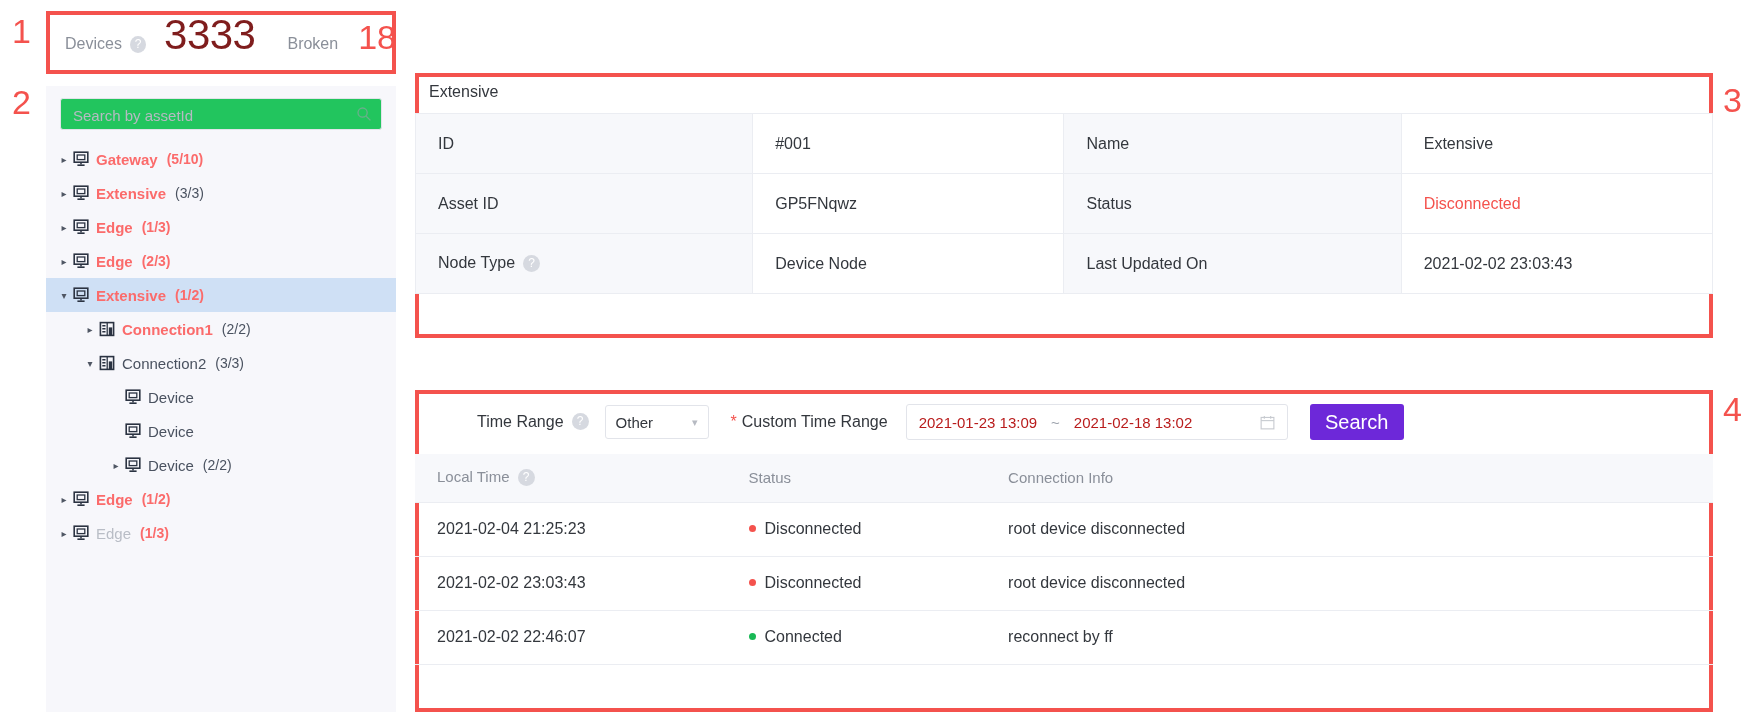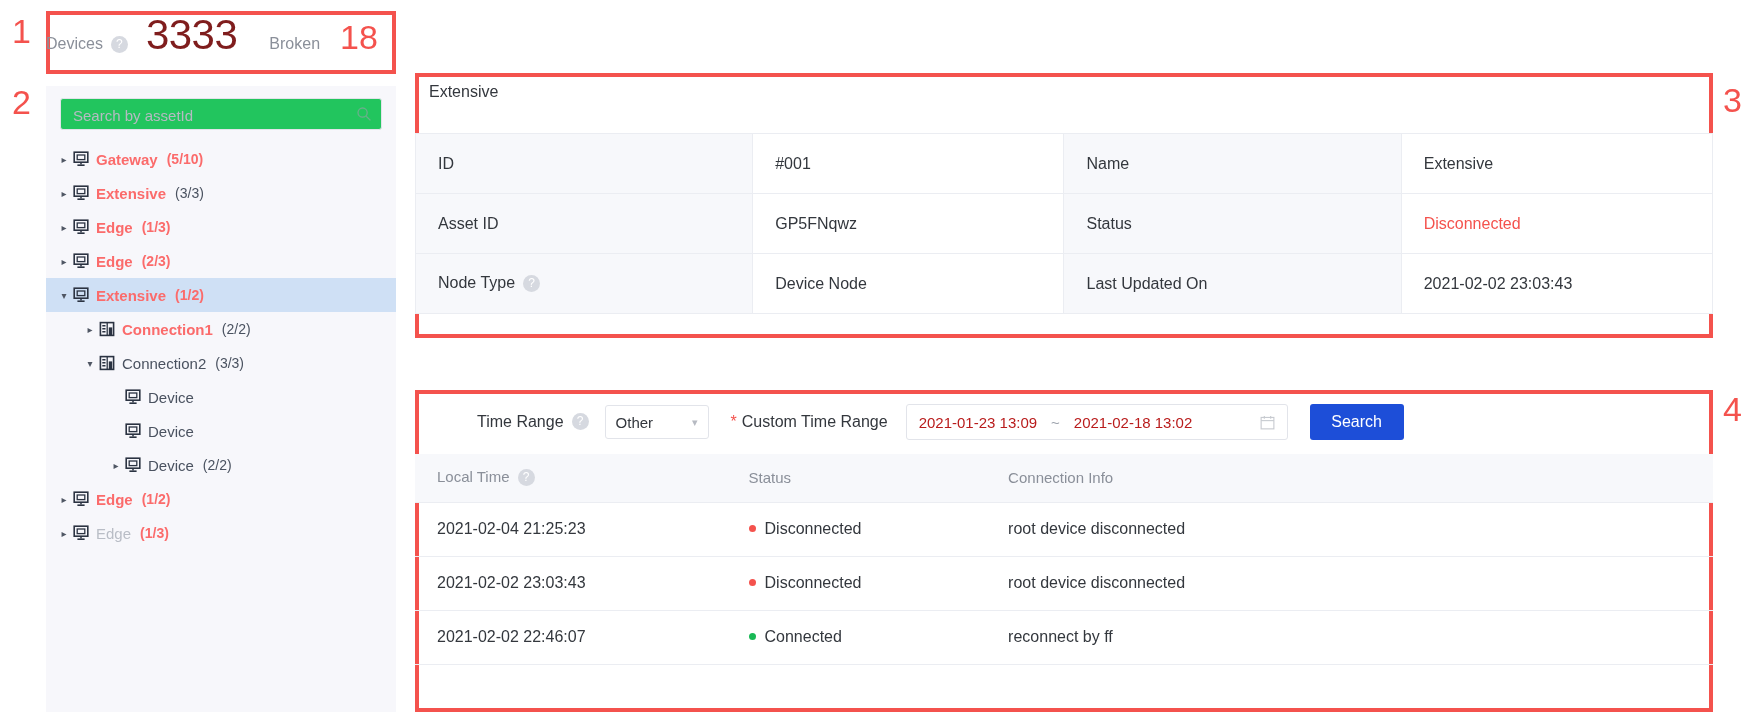--- a/index.html
+++ b/index.html
@@ -21,7 +21,7 @@
   #panel1{position:absolute;left:46px;top:11px;width:350px;height:63px;}
   .summary{
     display:flex;align-items:baseline;height:100%;
-    padding-left:0;box-sizing:border-box;
+    padding-left:19px;box-sizing:border-box;
   }
   .sum-label{font-size:16px;color:#8a8f99;}
   .sum-help{

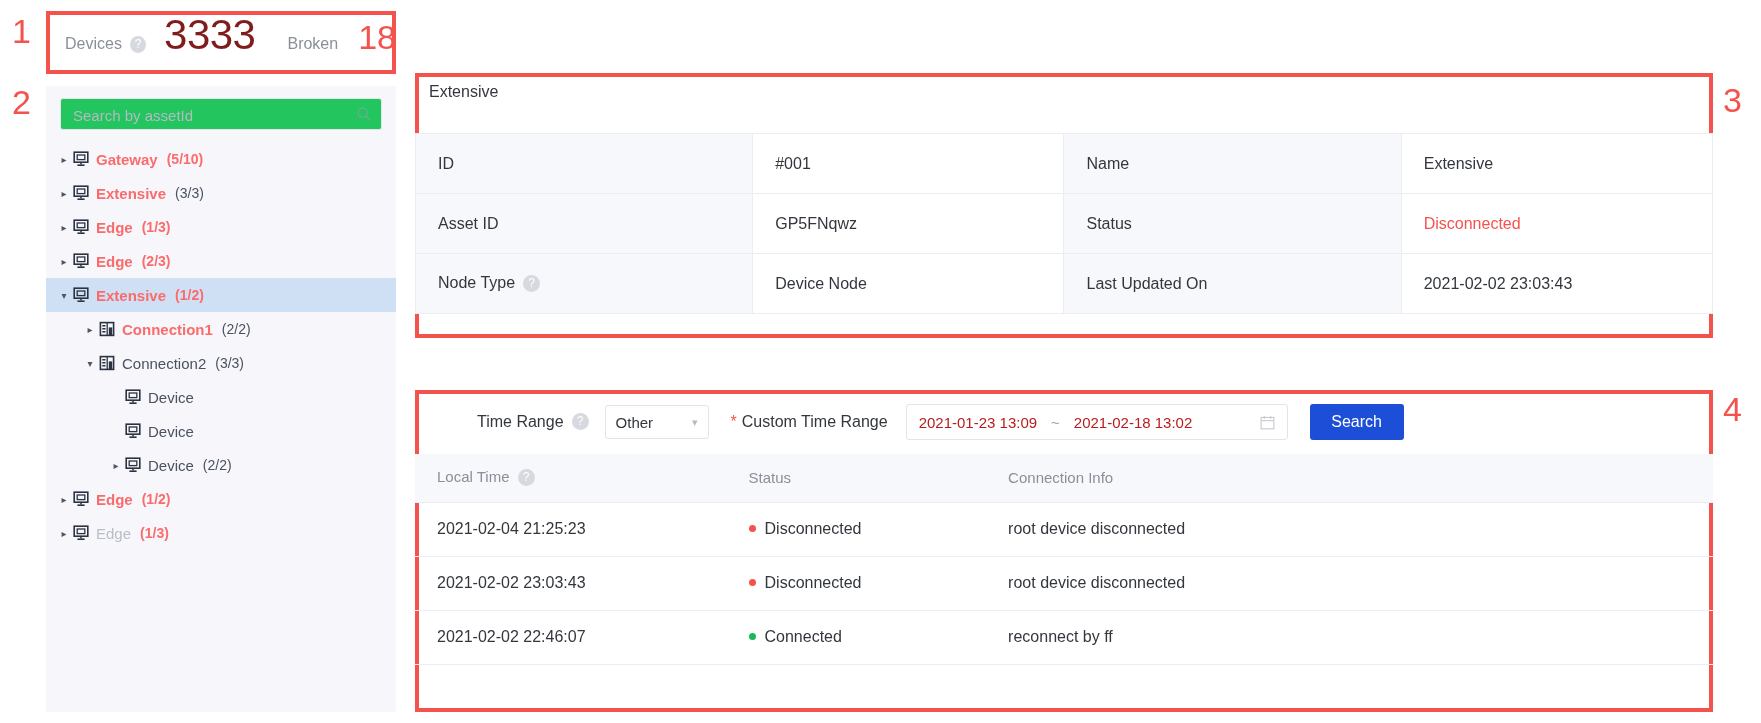--- a/index.html
+++ b/index.html
@@ -68,7 +68,7 @@
   
   #panel3{position:absolute;left:415px;top:73px;width:1298px;height:265px;box-sizing:border-box;}
   .p3-title{font-size:16px;color:#33373d;padding:10px 0 12px 14px;}
-  .dtable{width:100%;border-collapse:collapse;table-layout:fixed;margin-top:20px;}
+  .dtable{width:100%;border-collapse:collapse;table-layout:fixed;}
   .dtable td{
     height:60px;font-size:16px;border:1px solid #ebedf2;padding:0 22px;
     vertical-align:middle;box-sizing:border-box;

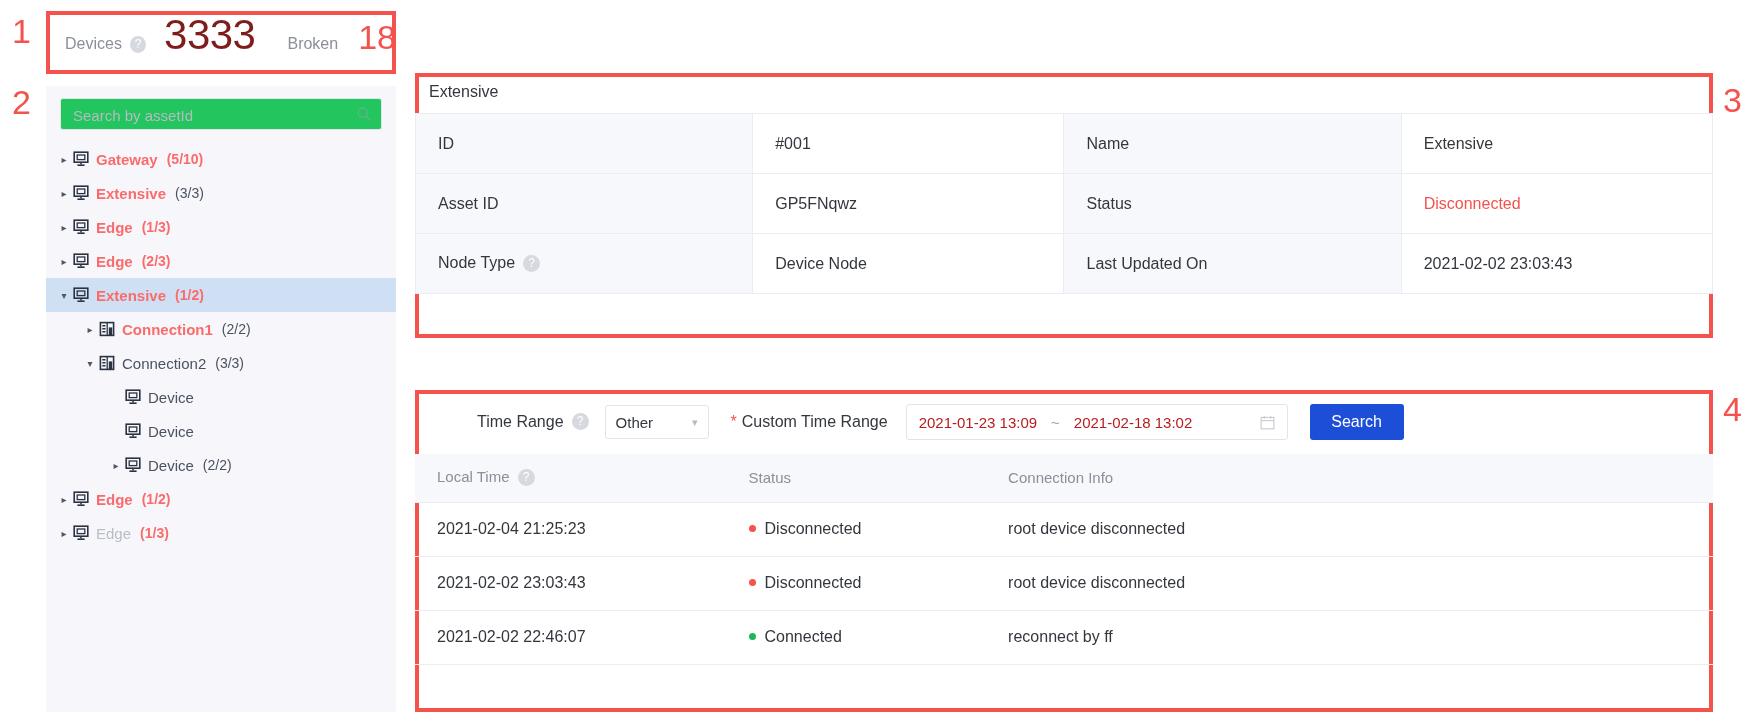--- a/index.html
+++ b/index.html
@@ -102,8 +102,8 @@
   .dr-sep{color:#9aa0aa;margin:0 14px;font-size:15px;}
   .dr-cal{margin-left:auto;width:15px;height:15px;opacity:.55;}
   .searchbtn{
-    margin-left:22px;width:94px;height:36px;background:#1d4ed8;color:#fff;border:none;border-radius:3px;
-    font-size:16px;cursor:pointer;font-family:"Liberation Sans",sans-serif;
+    margin-left:22px;width:94px;height:36px;background:#6d28d9;color:#fff;border:none;border-radius:3px;
+    font-size:20px;cursor:pointer;font-family:"Liberation Sans",sans-serif;
   }
   .ltable{width:100%;border-collapse:collapse;table-layout:fixed;}
   .ltable th{

